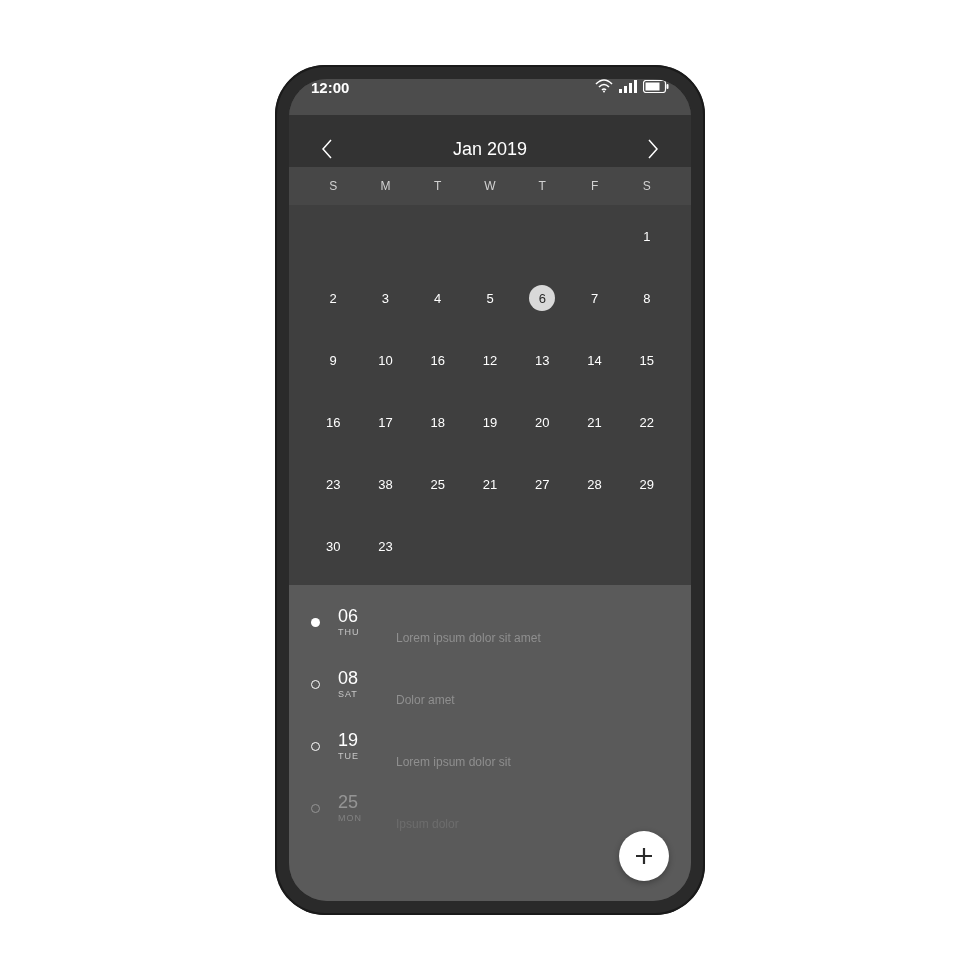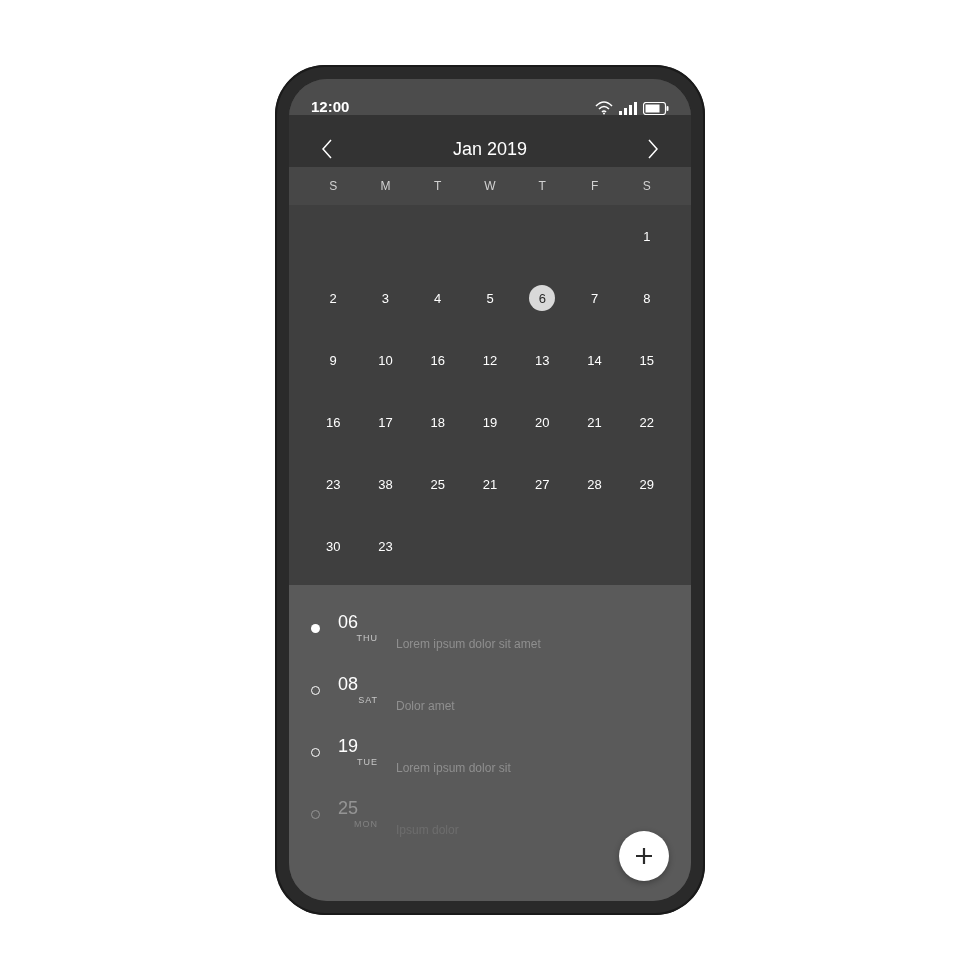--- a/index.html
+++ b/index.html
@@ -33,7 +33,7 @@
     height: 36px;
     background: #4c4c4c;
     display: flex;
-    align-items: flex-end;
+    align-items: flex-start;
     justify-content: space-between;
     padding: 0 22px;
     color: #fff;

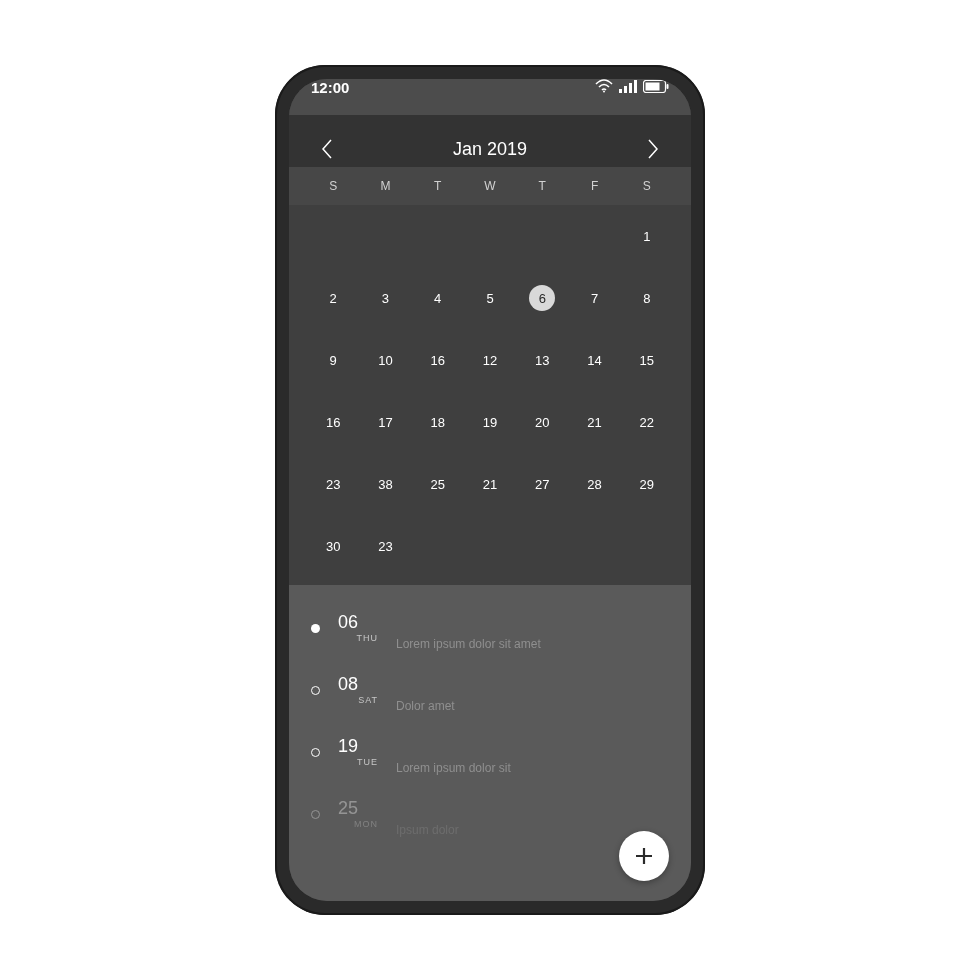--- a/index.html
+++ b/index.html
@@ -112,7 +112,7 @@
   .events {
     background: #5a5a5a;
     flex: 1;
-    padding: 12px 22px 0;
+    padding: 6px 22px 0;
     position: relative;
     height: 220px;
     overflow: hidden;

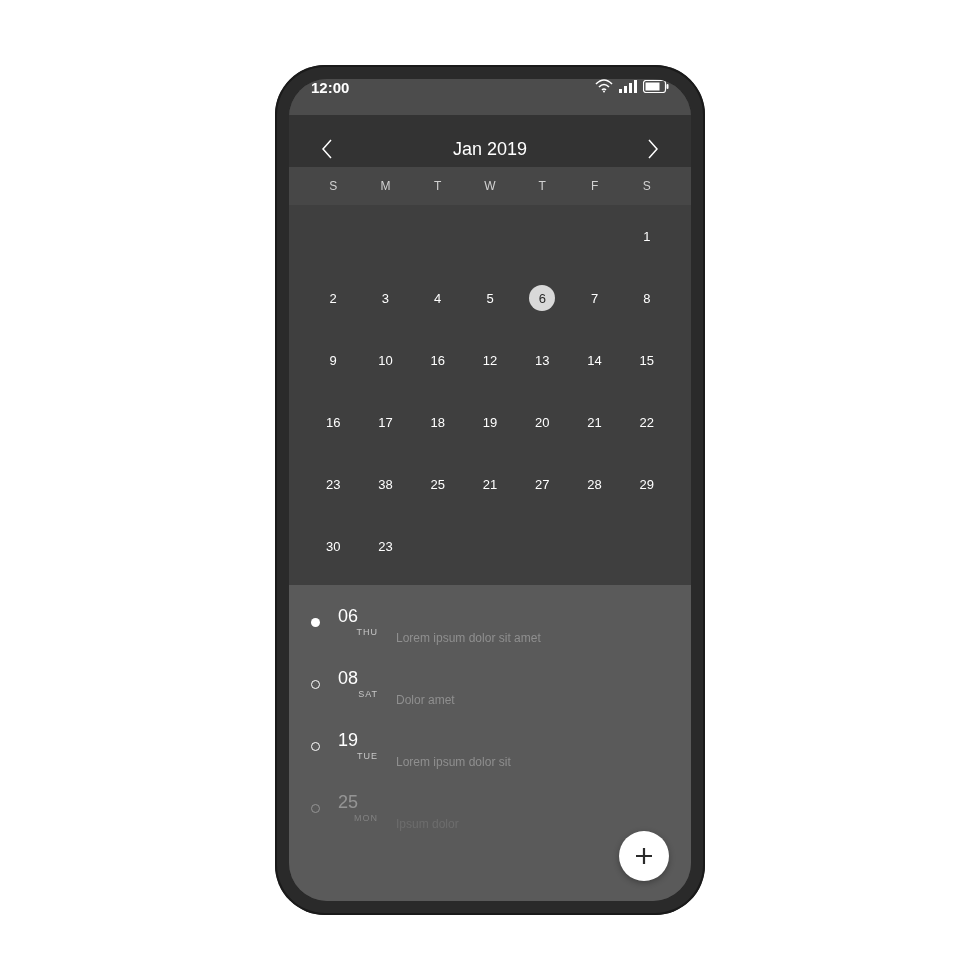--- a/index.html
+++ b/index.html
@@ -147,7 +147,6 @@
     font-size: 9px;
     letter-spacing: 1px;
     margin-top: 2px;
-    text-align: right;
   }
   .event-text {
     color: #8f8f8f;

